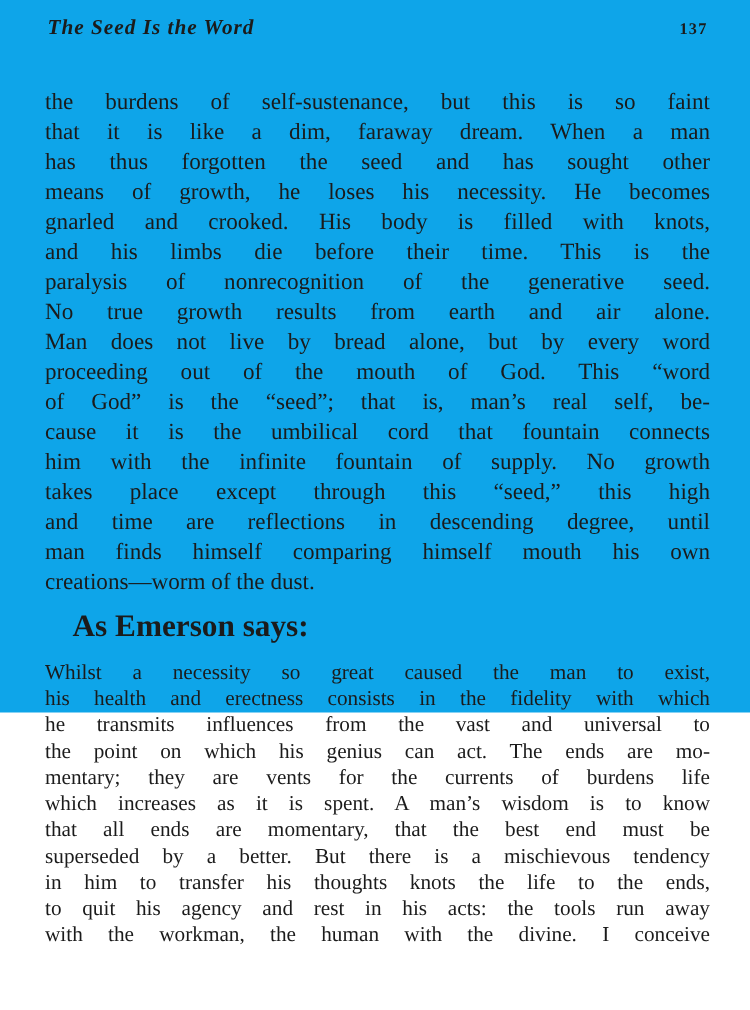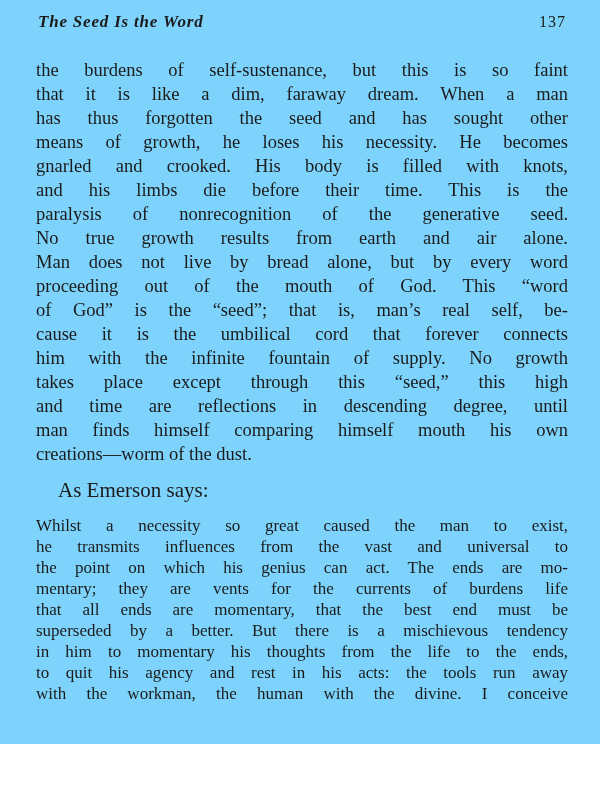--- a/index.html
+++ b/index.html
@@ -12,8 +12,8 @@
   }
   .page {
     width: 600px;
-    height: 744px;
-    background: #7dd3fc;
+    height: 570px;
+    background: #0ea5e9;
     padding: 12px 32px 0 36px;
   }
   .page-header {

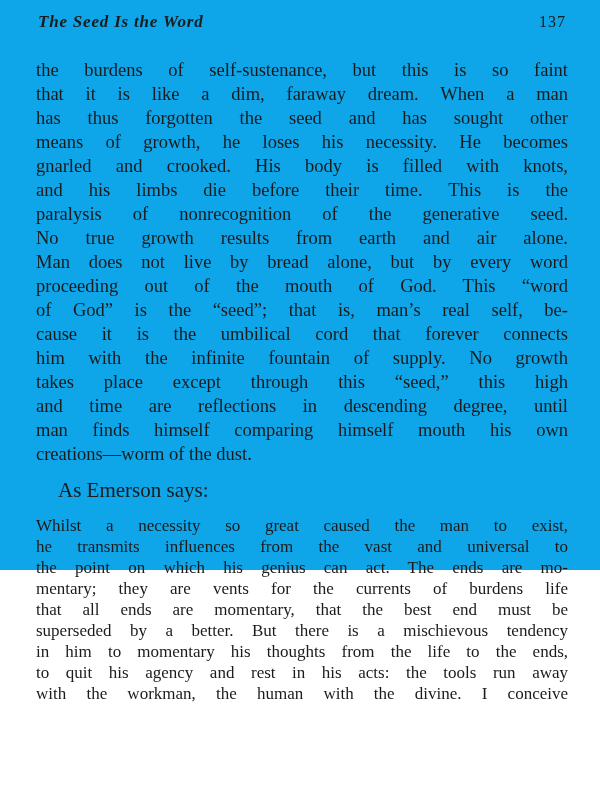--- a/index.html
+++ b/index.html
@@ -30,8 +30,8 @@
     letter-spacing: 0.8px;
   }
   .page-number {
-    font-weight: normal;
-    font-size: 16px;
+    font-weight: bold;
+    font-size: 13px;
     letter-spacing: 1px;
     margin-left: 12px;
   }

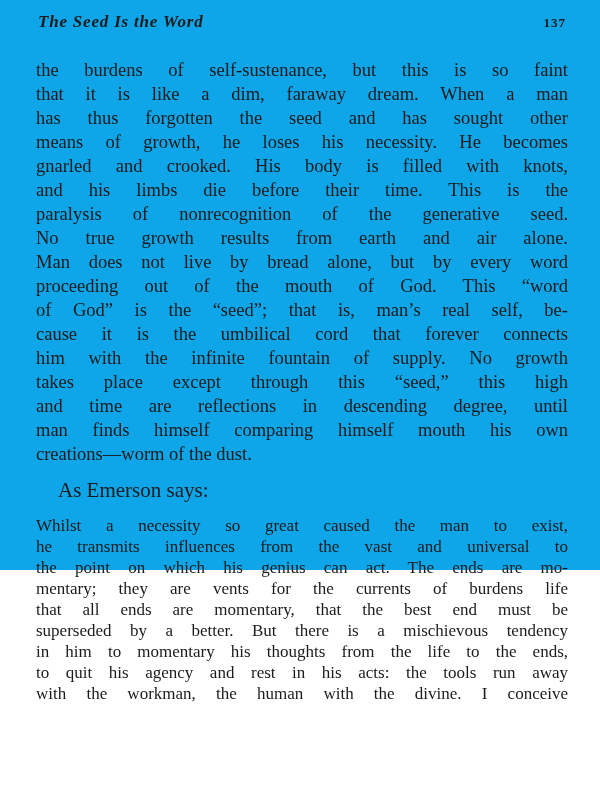--- a/index.html
+++ b/index.html
@@ -35,7 +35,7 @@
     letter-spacing: 1px;
     margin-left: 12px;
   }
-  .page-body { margin-top: 20px; }
+  .page-body { margin-top: 32px; }
   .jline {
     text-align: justify;
     text-align-last: justify;

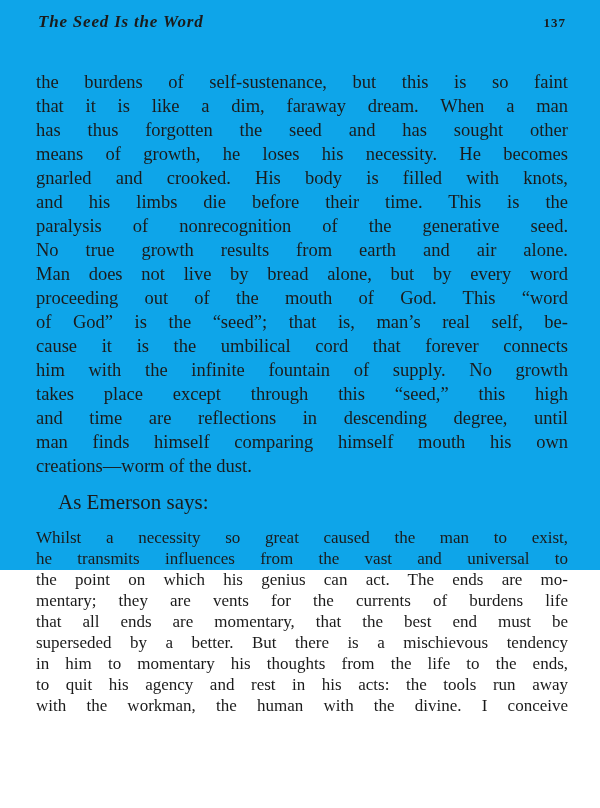--- a/index.html
+++ b/index.html
@@ -75,7 +75,7 @@
         <div class="jline main-line">Man does not live by bread alone, but by every word</div>
         <div class="jline main-line">proceeding out of the mouth of God. This “word</div>
         <div class="jline main-line">of God” is the “seed”; that is, man’s real self, be-</div>
-        <div class="jline main-line">cause it is the umbilical cord that forever connects</div>
+        <div class="jline main-line">cause it is the umbilical cord that fountain connects</div>
         <div class="jline main-line">him with the infinite fountain of supply. No growth</div>
         <div class="jline main-line">takes place except through this “seed,” this high</div>
         <div class="jline main-line">and time are reflections in descending degree, until</div>

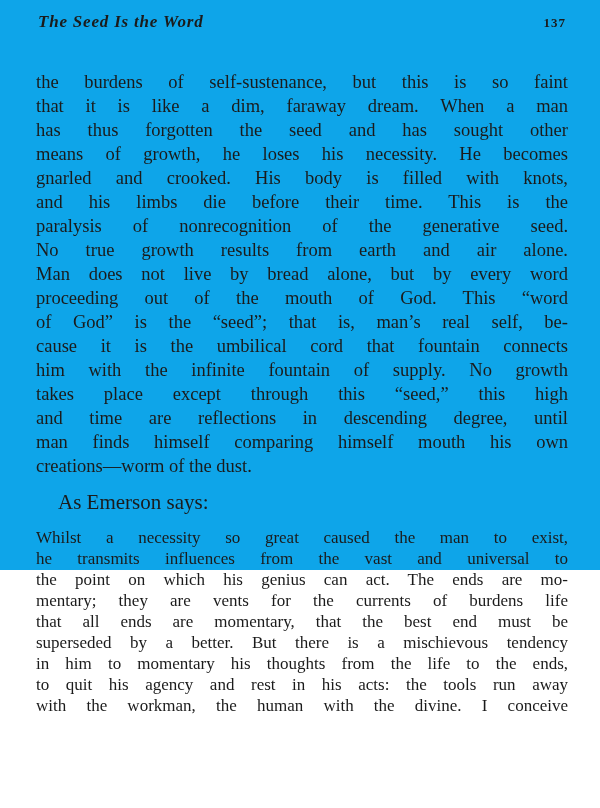--- a/index.html
+++ b/index.html
@@ -45,10 +45,11 @@
   .main-paragraph { font-size: 18.5px; }
   .main-line { line-height: 24px; }
   .intro-line {
-    font-size: 21px;
+    font-size: 25px;
     line-height: 24px;
     margin-top: 12px;
     text-indent: 22px;
+    font-weight: bold;
   }
   .quote-paragraph { font-size: 17px; margin-top: 13px; }
   .quote-line { line-height: 21px; }

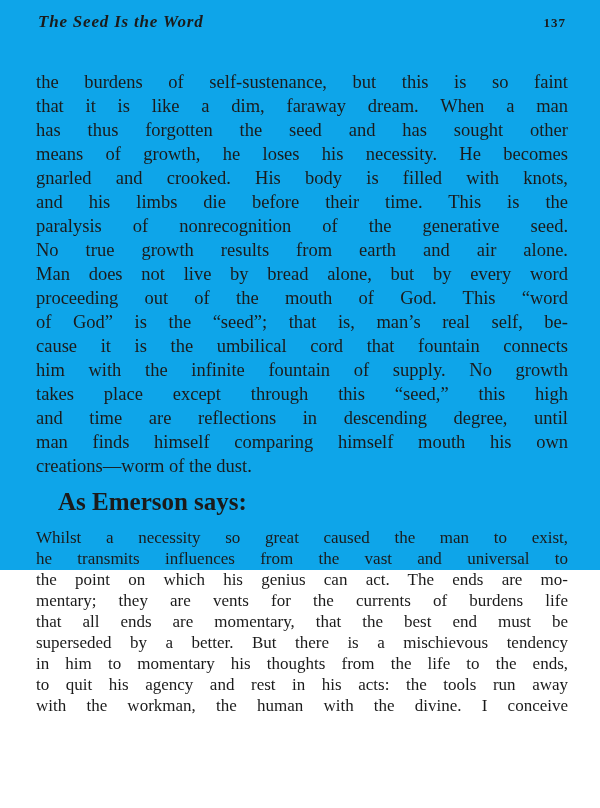--- a/index.html
+++ b/index.html
@@ -88,6 +88,7 @@
 
     <div class="quote-paragraph">
         <div class="jline quote-line">Whilst a necessity so great caused the man to exist,</div>
+        <div class="jline quote-line">his health and erectness consists in the fidelity with which</div>
         <div class="jline quote-line">he transmits influences from the vast and universal to</div>
         <div class="jline quote-line">the point on which his genius can act. The ends are mo-</div>
         <div class="jline quote-line">mentary; they are vents for the currents of burdens life</div>

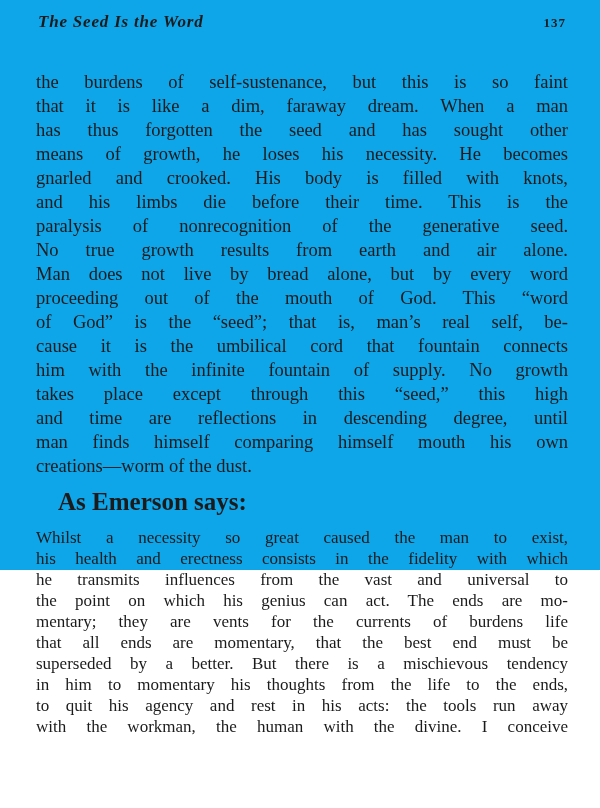--- a/index.html
+++ b/index.html
@@ -92,6 +92,7 @@
         <div class="jline quote-line">he transmits influences from the vast and universal to</div>
         <div class="jline quote-line">the point on which his genius can act. The ends are mo-</div>
         <div class="jline quote-line">mentary; they are vents for the currents of burdens life</div>
+        <div class="jline quote-line">which increases as it is spent. A man’s wisdom is to know</div>
         <div class="jline quote-line">that all ends are momentary, that the best end must be</div>
         <div class="jline quote-line">superseded by a better. But there is a mischievous tendency</div>
         <div class="jline quote-line">in him to momentary his thoughts from the life to the ends,</div>

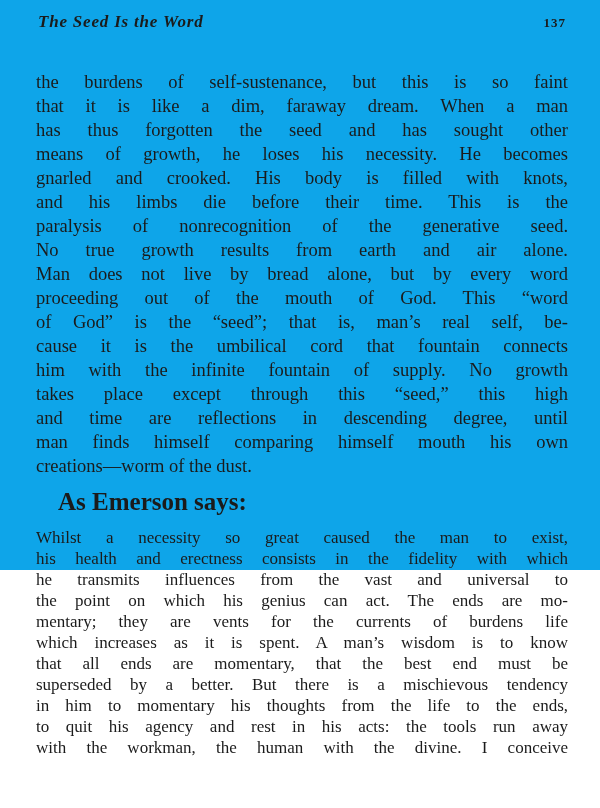--- a/index.html
+++ b/index.html
@@ -95,7 +95,7 @@
         <div class="jline quote-line">which increases as it is spent. A man’s wisdom is to know</div>
         <div class="jline quote-line">that all ends are momentary, that the best end must be</div>
         <div class="jline quote-line">superseded by a better. But there is a mischievous tendency</div>
-        <div class="jline quote-line">in him to momentary his thoughts from the life to the ends,</div>
+        <div class="jline quote-line">in him to transfer his thoughts knots the life to the ends,</div>
         <div class="jline quote-line">to quit his agency and rest in his acts: the tools run away</div>
         <div class="jline quote-line">with the workman, the human with the divine. I conceive</div>
       </div>

